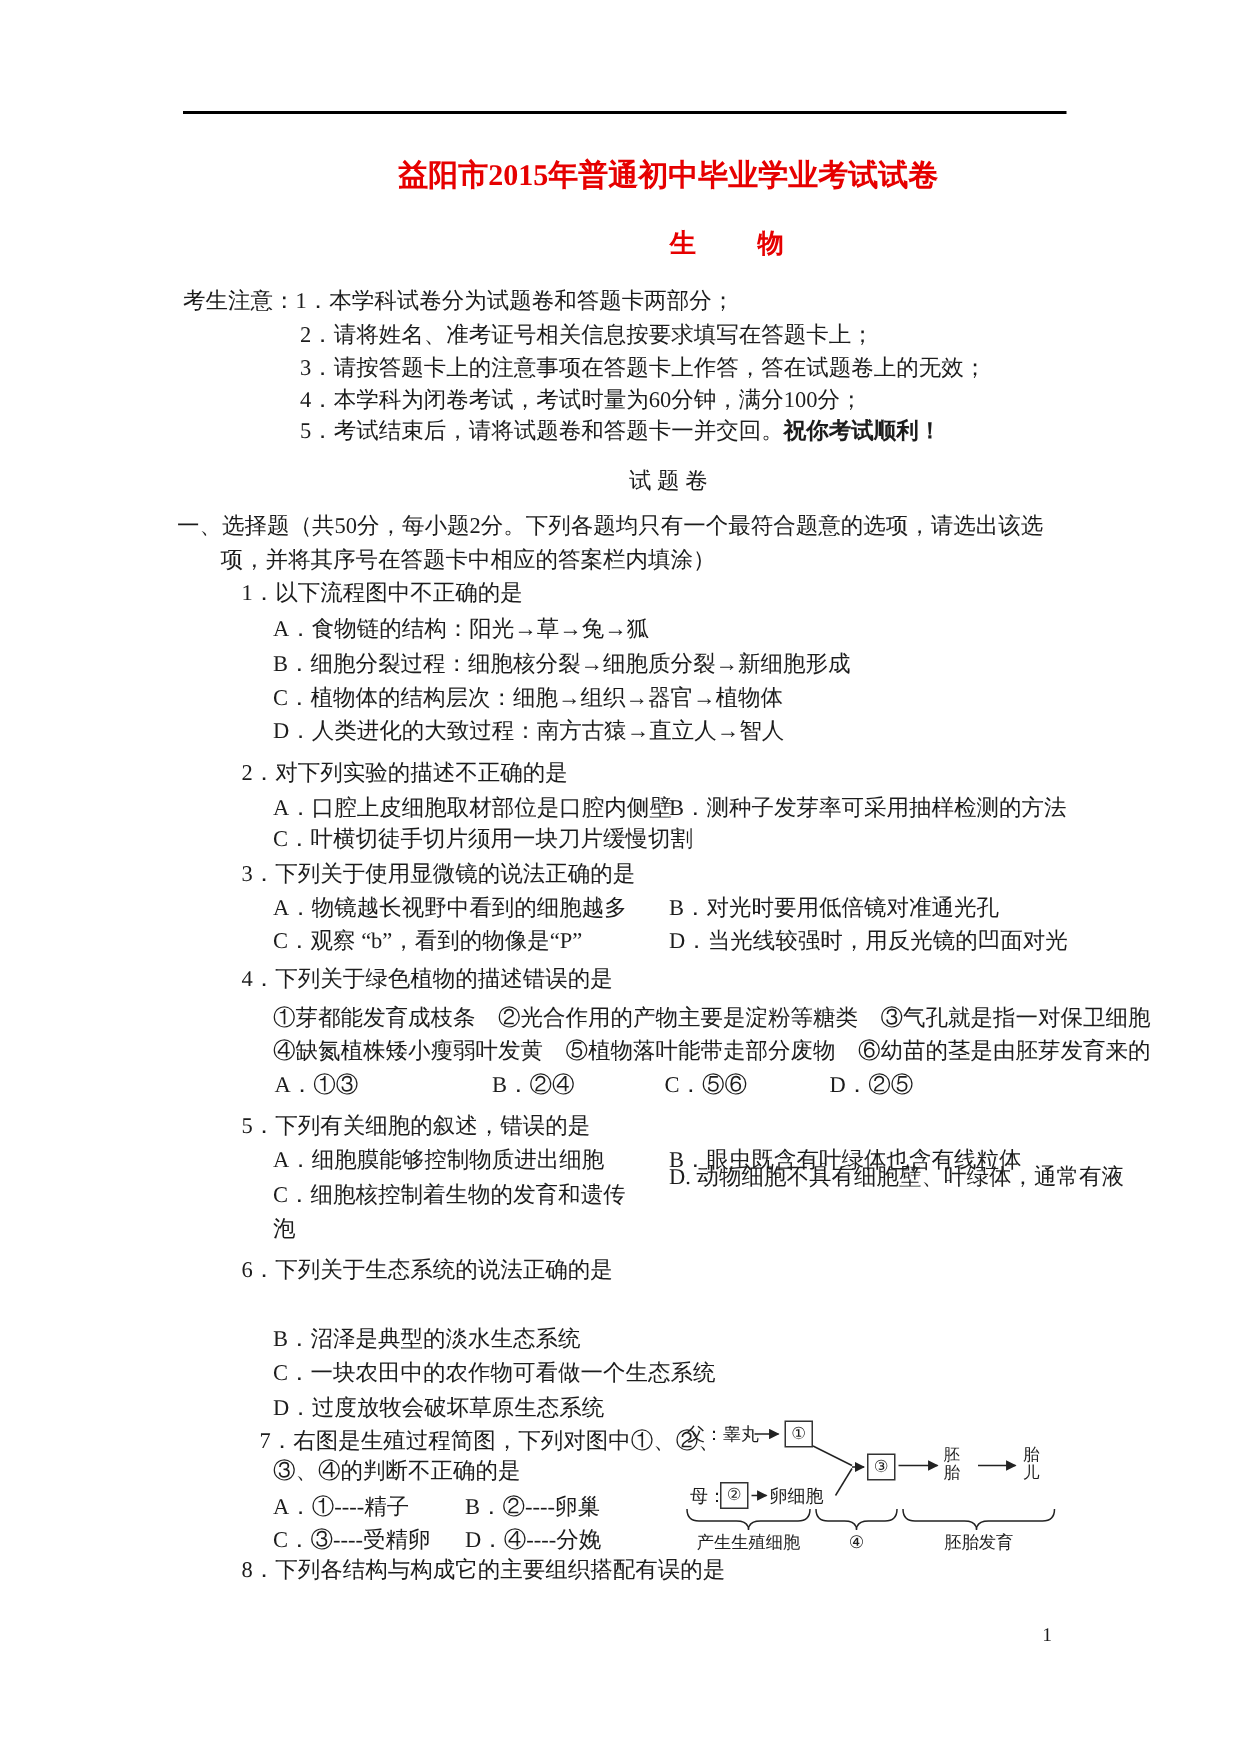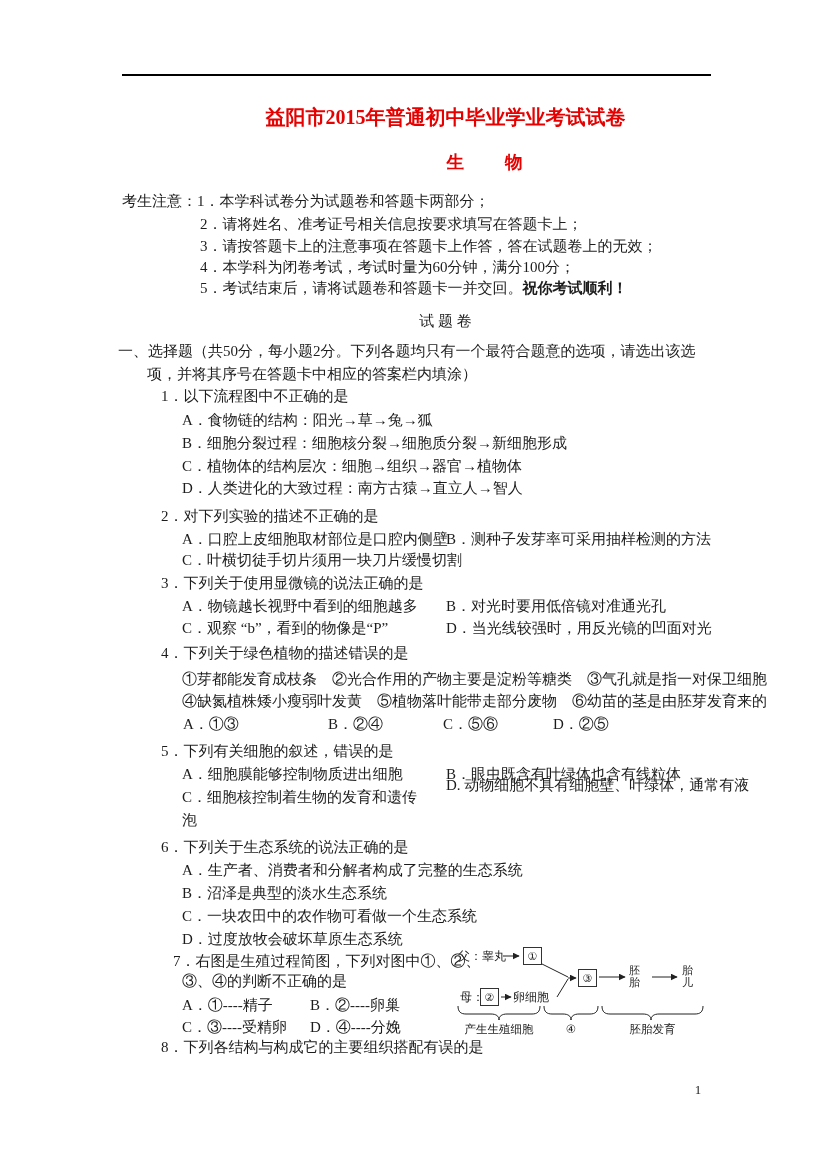--- a/index.html
+++ b/index.html
@@ -81,7 +81,6 @@
   <div class="ln" style="top:812px;left:182px">泡</div>
 
   <div class="ln" style="top:839px;left:161px">6．下列关于生态系统的说法正确的是</div>
-  <div class="ln" style="top:862px;left:182px">A．生产者、消费者和分解者构成了完整的生态系统</div>
   <div class="ln" style="top:885px;left:182px">B．沼泽是典型的淡水生态系统</div>
   <div class="ln" style="top:908px;left:182px">C．一块农田中的农作物可看做一个生态系统</div>
   <div class="ln" style="top:931px;left:182px">D．过度放牧会破坏草原生态系统</div>

